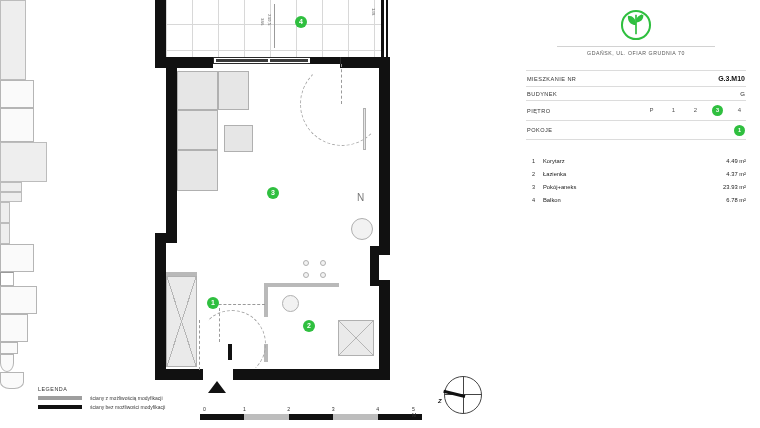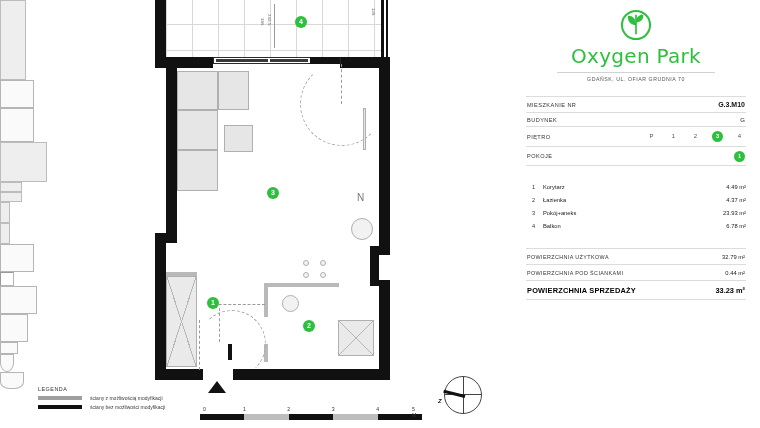--- a/index.html
+++ b/index.html
@@ -306,7 +306,6 @@
           <path d="M20 14 L27 8" fill="none" stroke="#2fbf3f" stroke-width="1.6"></path>
         </svg>
       </div>
-      <div class="brand-name">Oxygen Park</div>
       <div class="brand-rule"></div>
       <div class="brand-addr">GDAŃSK, UL. OFIAR GRUDNIA 70</div>
     </div>

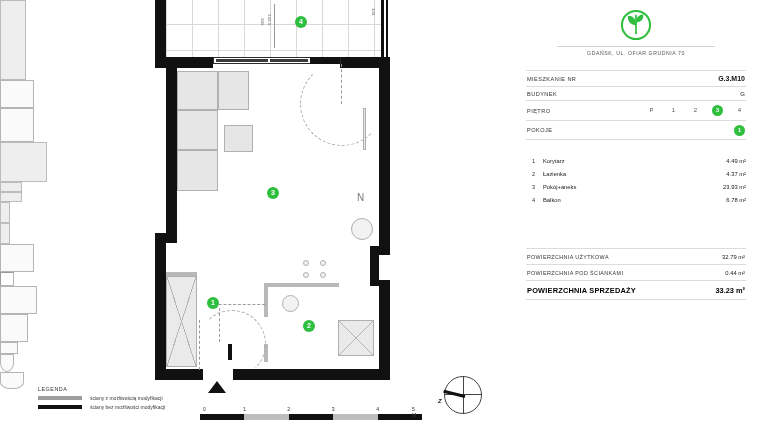--- a/index.html
+++ b/index.html
@@ -358,20 +358,6 @@
       </div>
     </div>
 
-    <div class="totals">
-      <div class="tot-row">
-        <span class="tot-key">POWIERZCHNIA UŻYTKOWA</span>
-        <span class="tot-val">32.79 m²</span>
-      </div>
-      <div class="tot-row">
-        <span class="tot-key">POWIERZCHNIA POD ŚCIANKAMI</span>
-        <span class="tot-val">0.44 m²</span>
-      </div>
-      <div class="tot-row strong">
-        <span class="tot-key">POWIERZCHNIA SPRZEDAŻY</span>
-        <span class="tot-val">33.23 m²</span>
-      </div>
-    </div>
 
   </div>
 </div>

